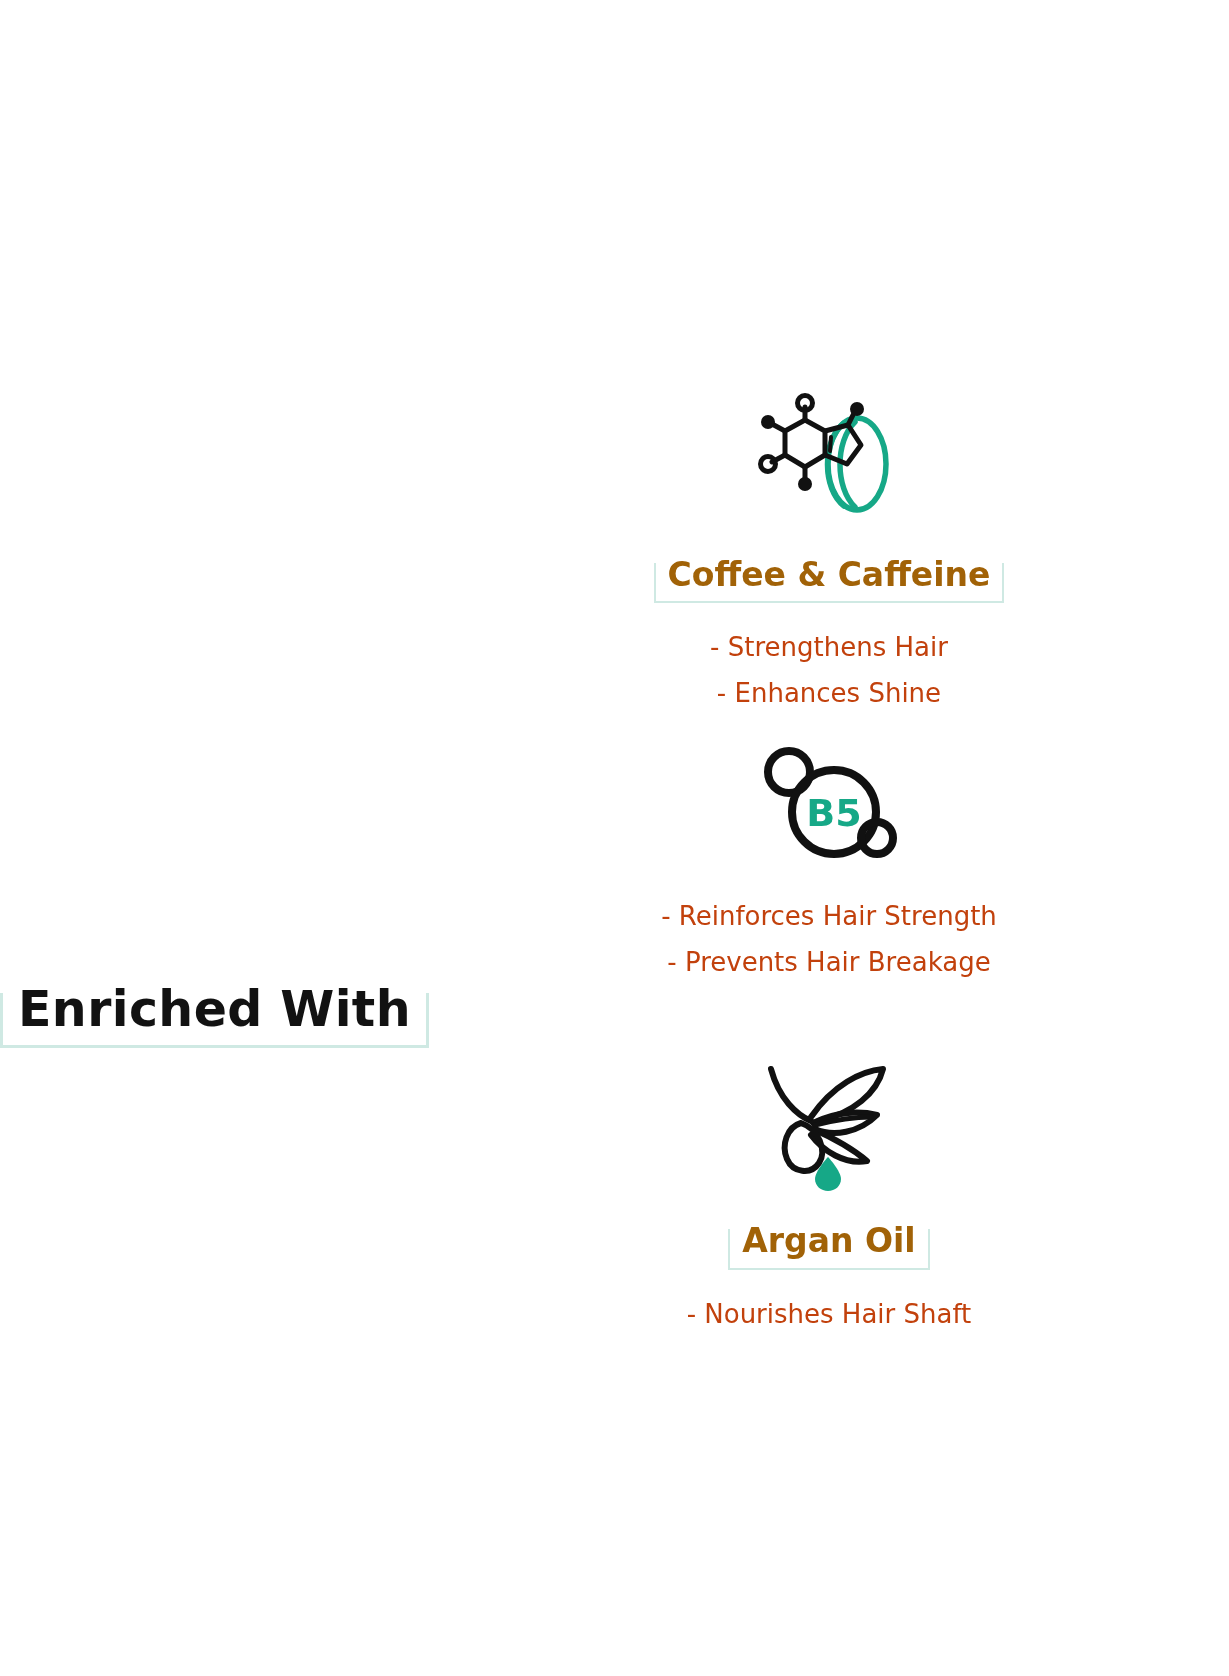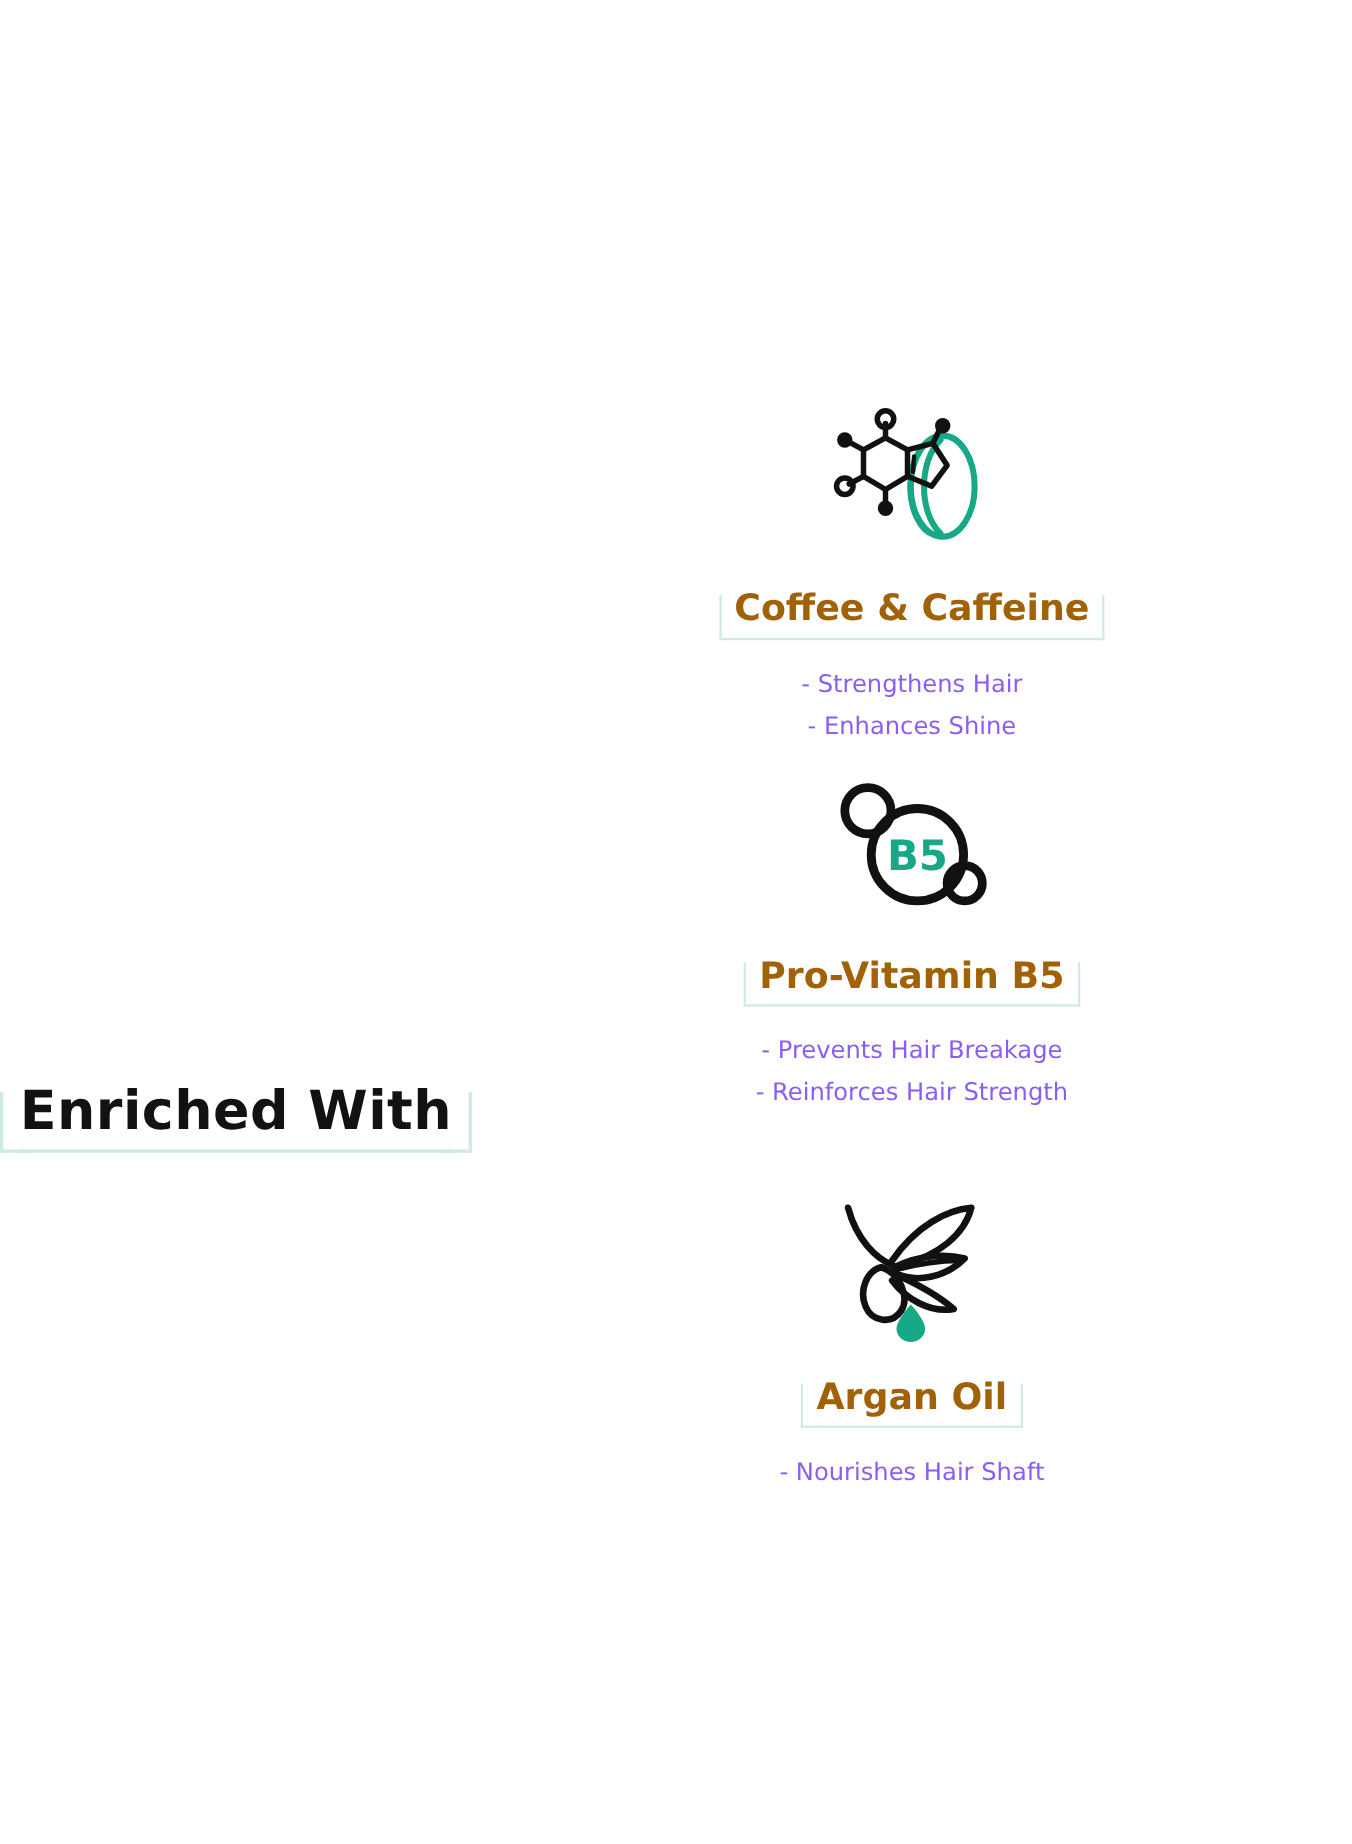--- a/index.html
+++ b/index.html
@@ -123,10 +123,10 @@
     margin-right: 0;
   }
   .benefit {
-    font-size: 22px;
+    font-size: 26px;
     line-height: 1.75;
     font-weight: 400;
-    color: #8b5cf6;
+    color: #c2410c;
     white-space: nowrap;
   }
 </style>

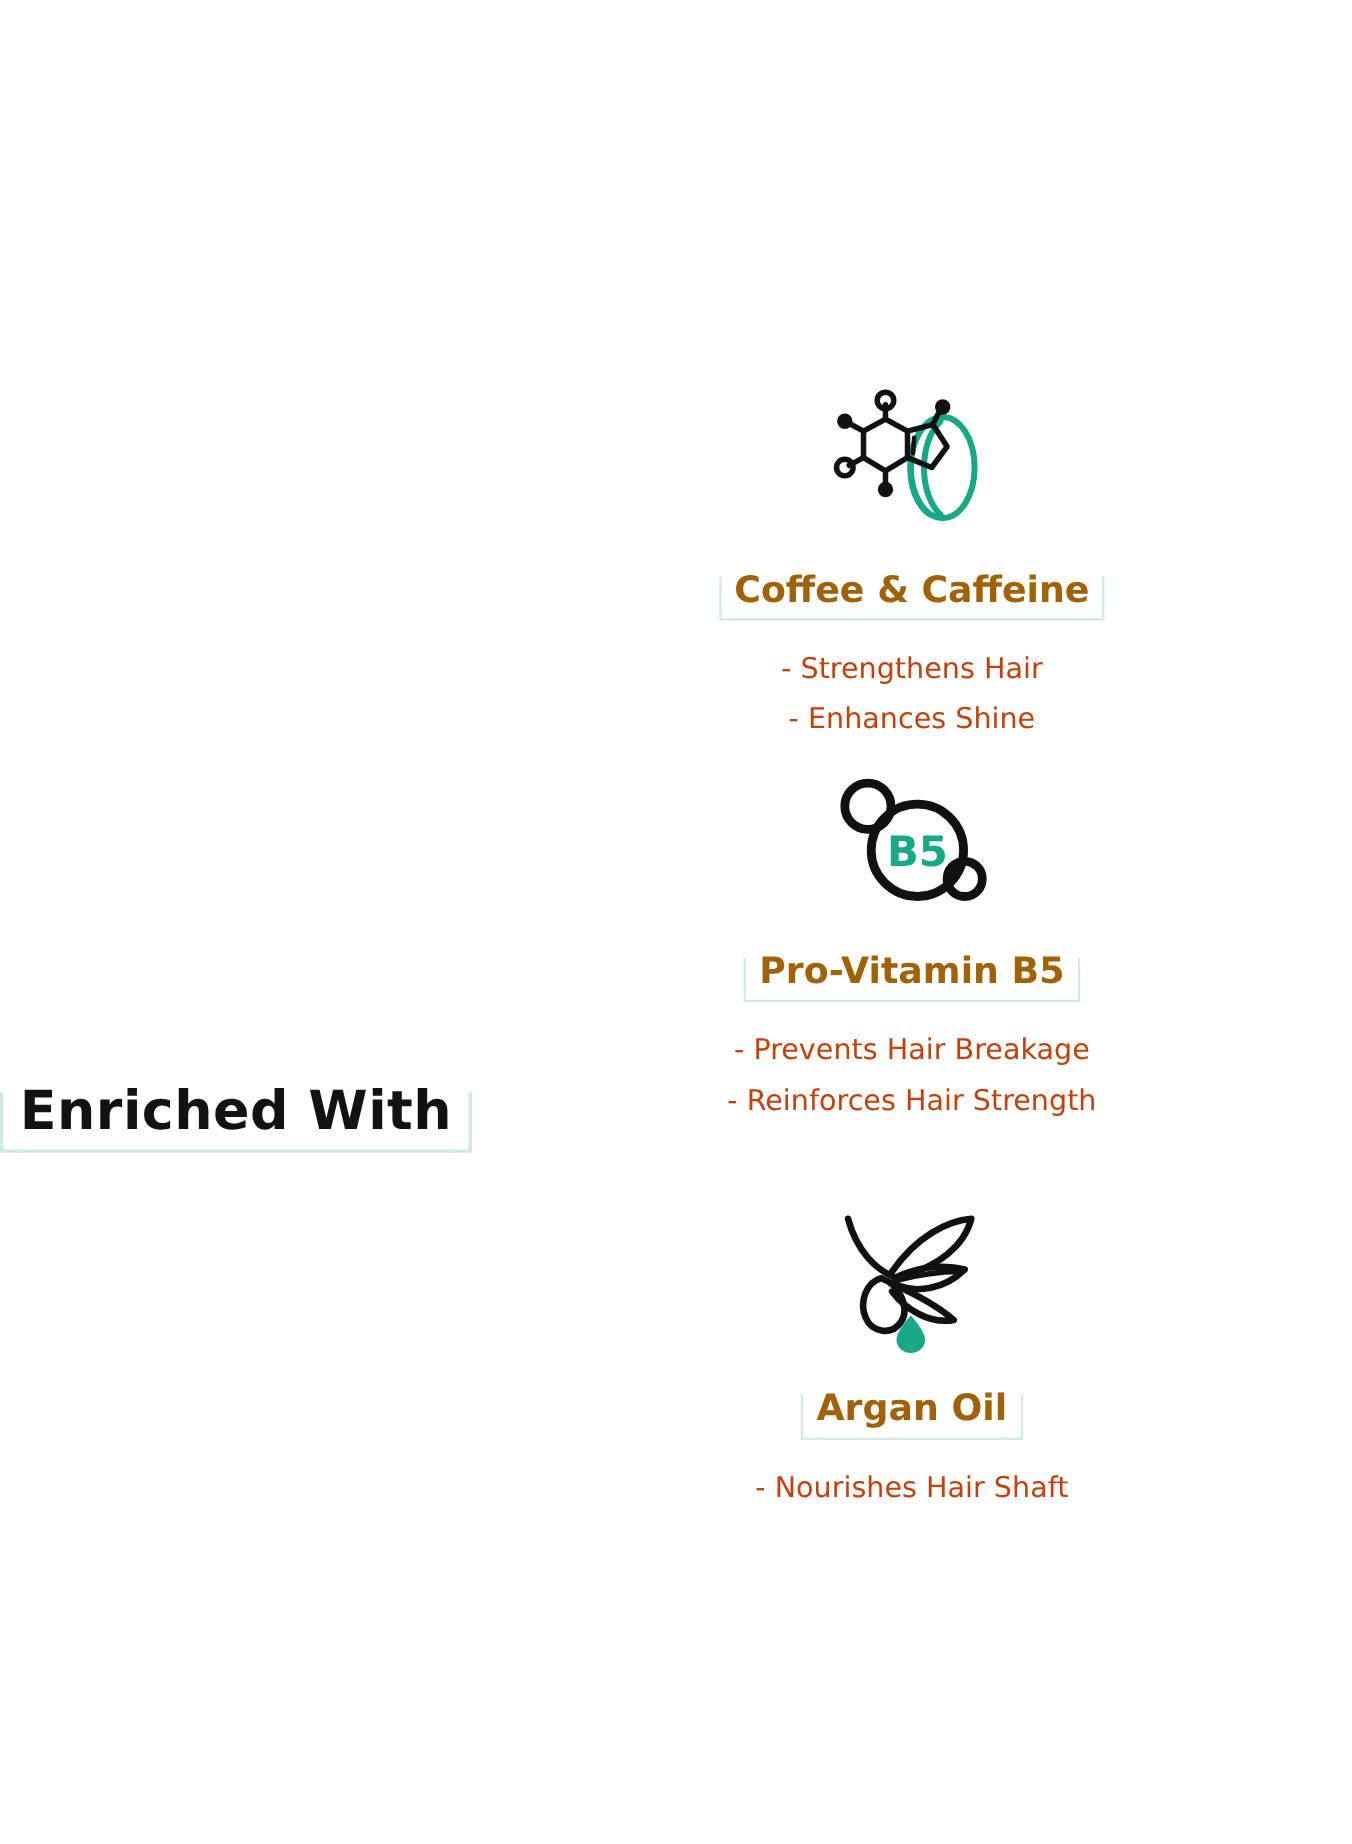--- a/index.html
+++ b/index.html
@@ -208,12 +208,6 @@
         </svg>
       </div>
 
-      <div class="heading-wrap">
-        <span class="bracket bk-left"></span>
-        <span class="bracket bk-right"></span>
-        <span class="bracket bk-bottom"></span>
-        <div class="heading-text">Pro-Vitamin B5</div>
-      </div>
 
       <ul class="benefits">
         <li class="benefit">- Prevents Hair Breakage</li>

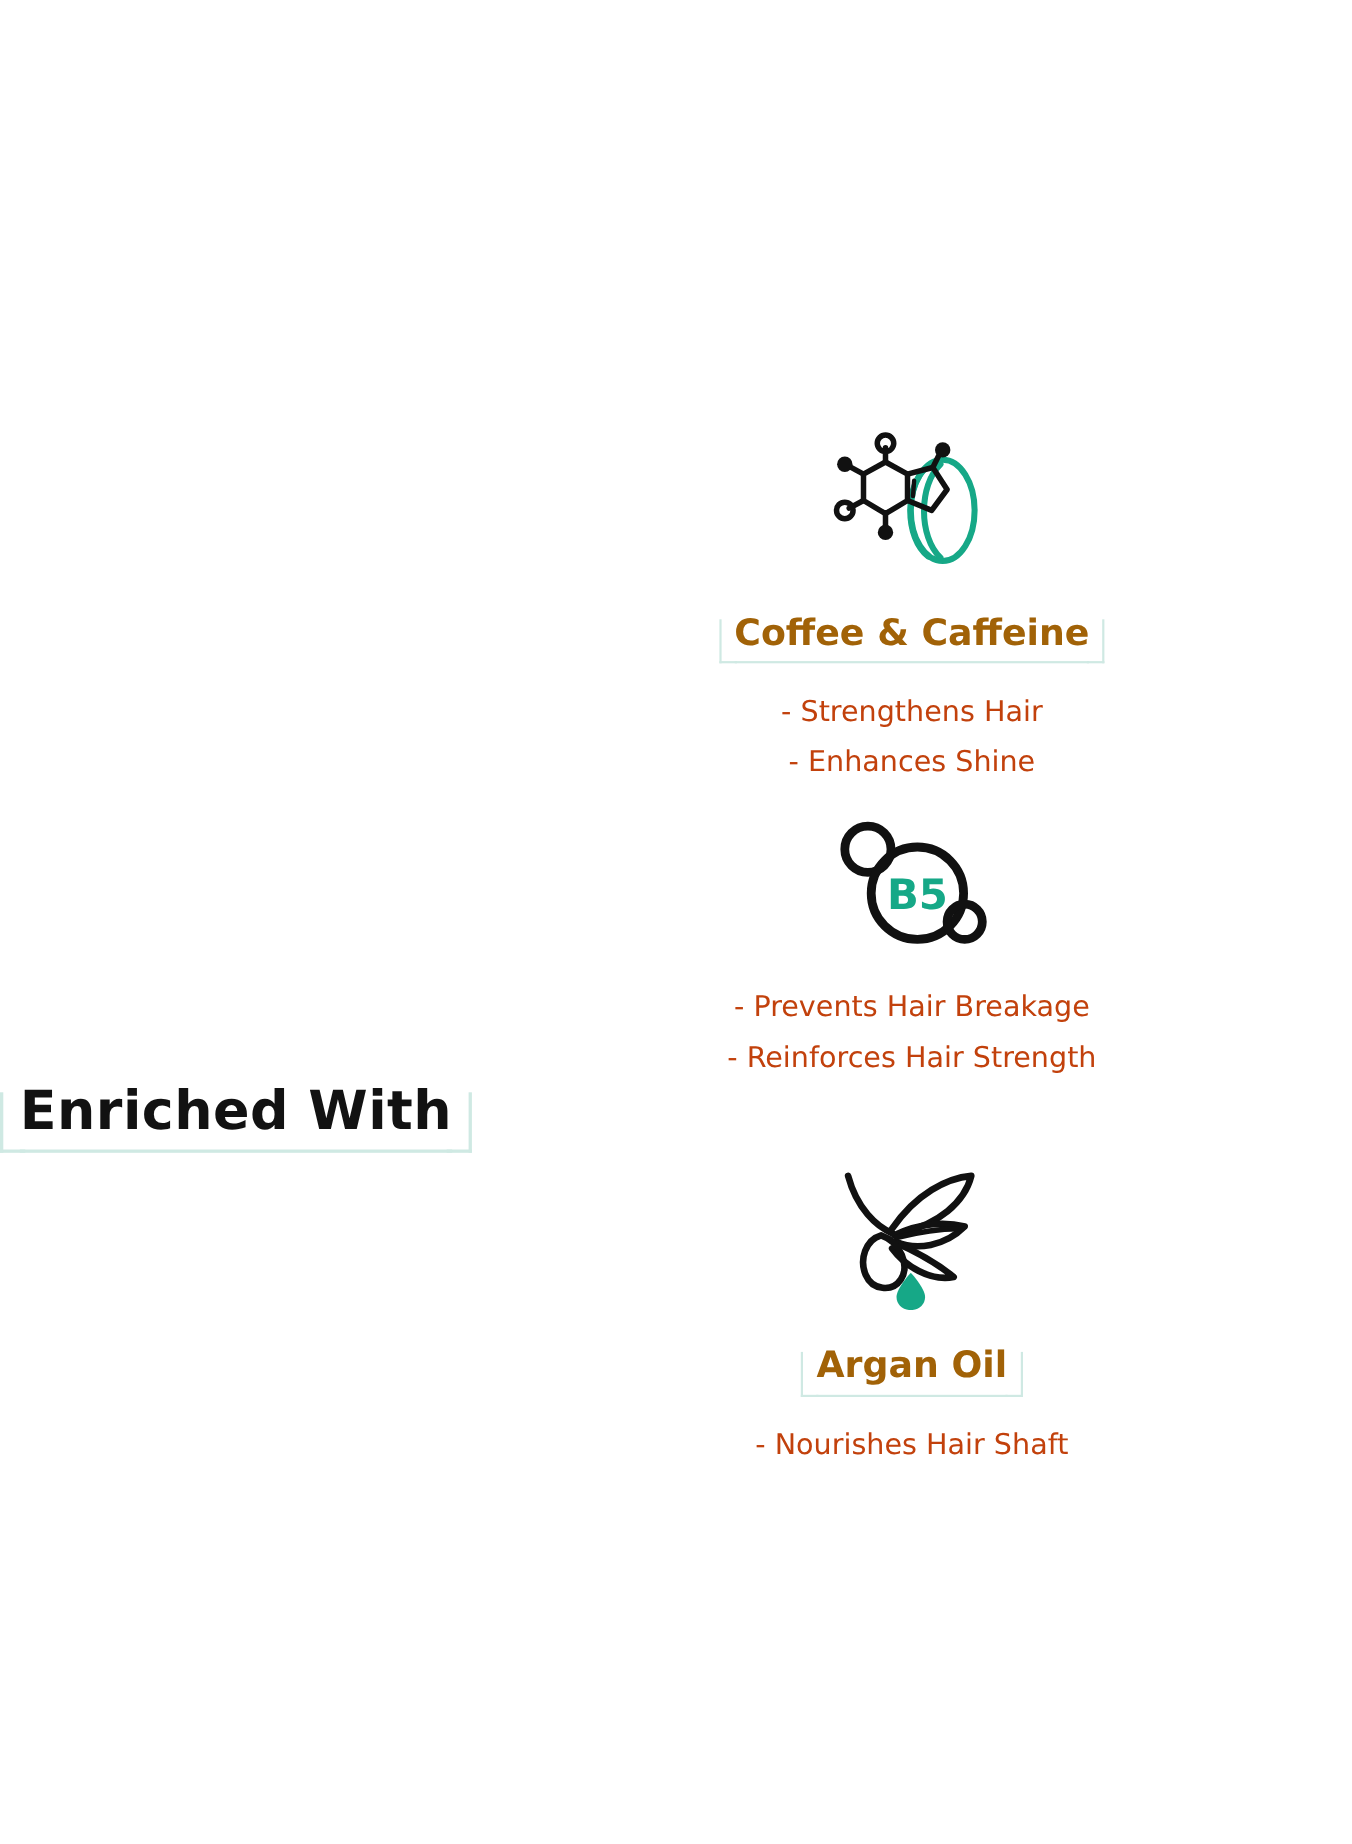--- a/index.html
+++ b/index.html
@@ -210,8 +210,8 @@
 
 
       <ul class="benefits">
+        <li class="benefit">- Reinforces Hair Strength</li>
         <li class="benefit">- Prevents Hair Breakage</li>
-        <li class="benefit">- Reinforces Hair Strength</li>
       </ul>
     </div>
 

